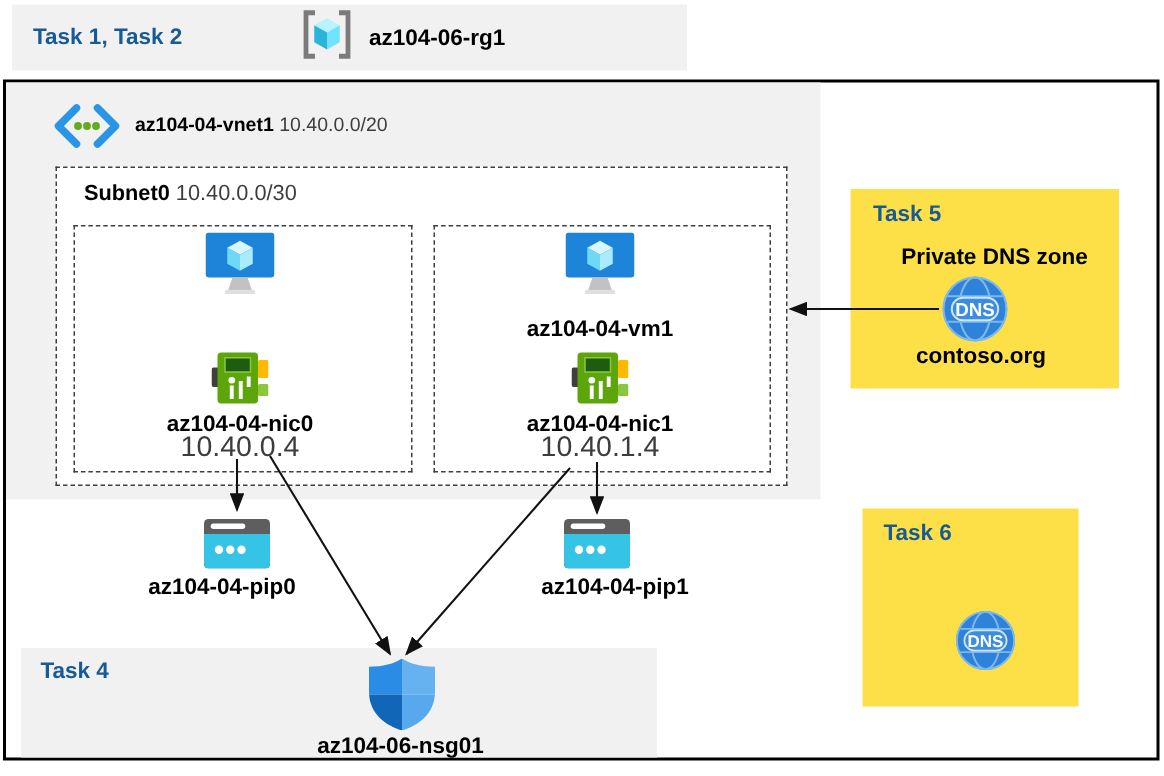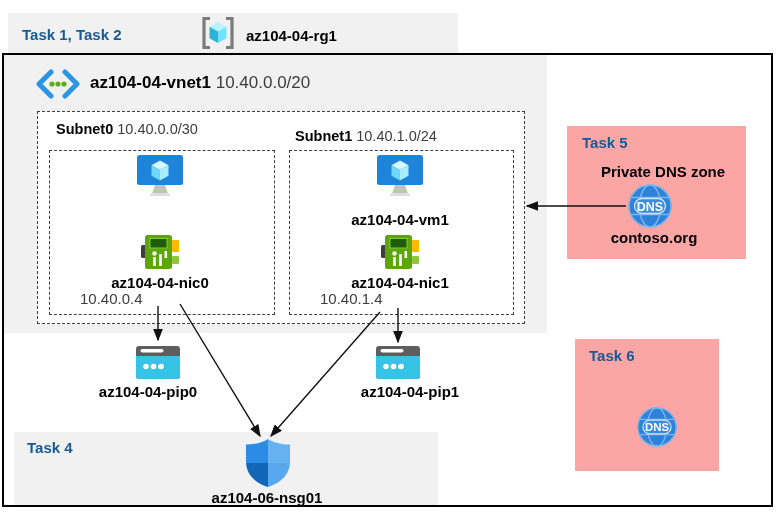--- a/index.html
+++ b/index.html
@@ -29,7 +29,7 @@
 
 <div id="canvas">
 
-  <div class="abs band" style="left:8px;top:13px;width:450px;height:44px;">
+  <div class="abs band" style="left:8px;top:3px;width:450px;height:44px;">
     <div class="abs task-label" style="left:14px;top:13px;">Task 1, Task 2</div>
     <div class="abs icon" style="left:192px;top:2px;">
       <svg width="36" height="36" viewBox="0 0 36 36">

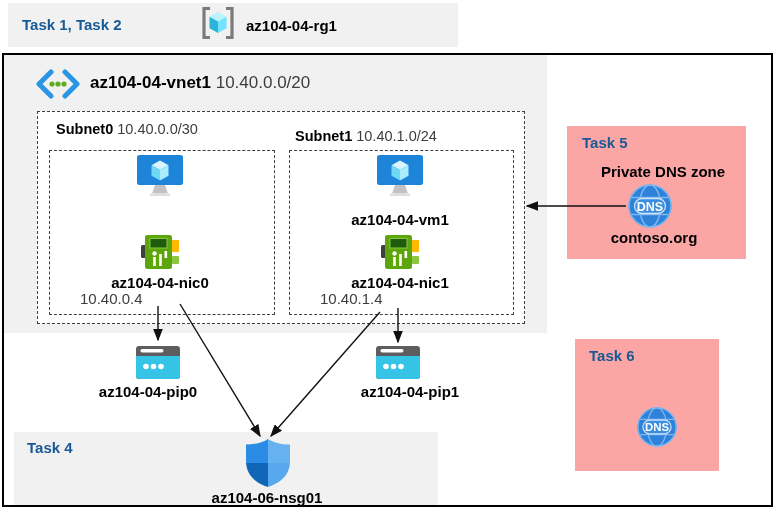--- a/index.html
+++ b/index.html
@@ -40,7 +40,7 @@
         <polygon points="26.5,11.8 18,16.6 18,28 26.5,23.2" fill="#6fe3ff"></polygon>
       </svg>
     </div>
-    <div class="abs bold-label" style="left:238px;top:14px;">az104-04-rg1</div>
+    <div class="abs bold-label" style="left:238px;top:14px;">az104-06-rg1</div>
   </div>
 
   <div id="big-rect" class="abs" style="left:2px;top:53px;width:767px;height:450px;"></div>

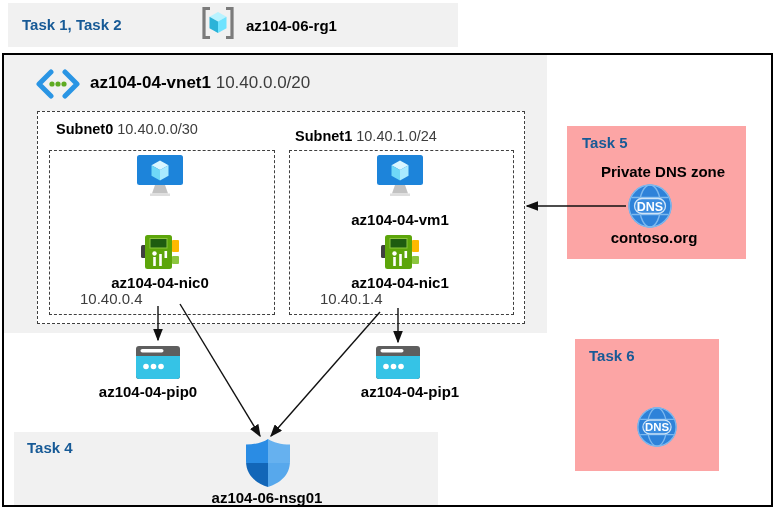--- a/index.html
+++ b/index.html
@@ -55,7 +55,7 @@
         <circle cx="29" cy="15" r="2.6" fill="#5fab22"></circle>
       </svg>
     </div>
-    <div class="abs subnet-title" style="left:86px;top:20px;font-size:17px;">
+    <div class="abs subnet-title" style="left:86px;top:20px;font-size:13px;">
       <b>az104-04-vnet1</b>
       <span class="muted">10.40.0.0/20</span>
     </div>

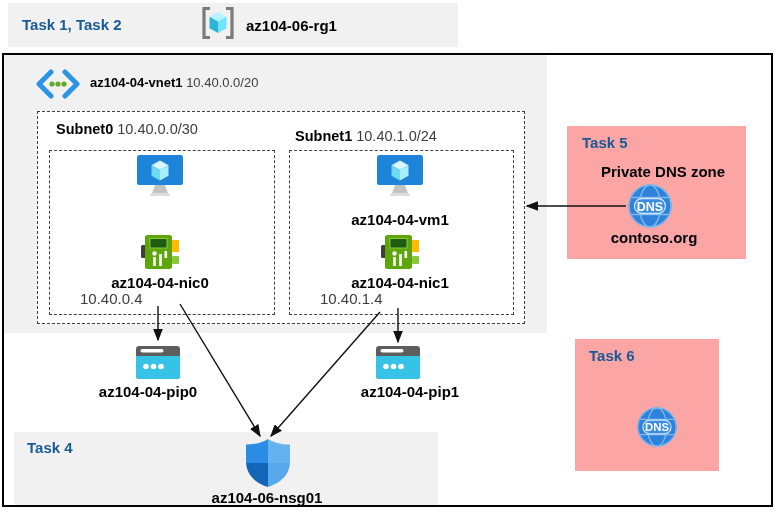--- a/index.html
+++ b/index.html
@@ -68,10 +68,6 @@
       </div>
       <div class="abs dashed-box" style="left:11px;top:38px;width:224px;height:163px;"></div>
 
-      <div class="abs subnet-title" style="left:257px;top:16px;">
-        <b>Subnet1</b>
-        <span class="muted">10.40.1.0/24</span>
-      </div>
       <div class="abs dashed-box" style="left:251px;top:38px;width:223px;height:163px;"></div>
     </div>
   </div>

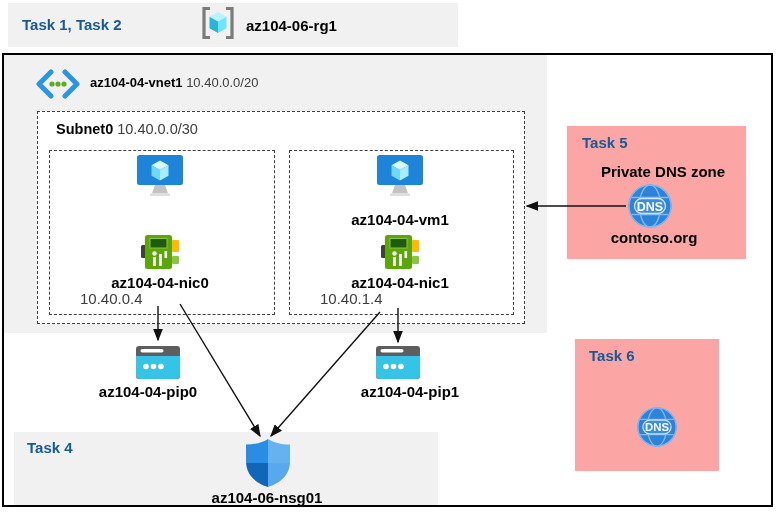--- a/index.html
+++ b/index.html
@@ -20,7 +20,7 @@
   .subnet-title{font-size:14.5px;line-height:16px;white-space:nowrap;}
   .subnet-title b{font-weight:bold;}
   #arrow-overlay{position:absolute;left:0;top:0;pointer-events:none;z-index:50;}
-  .gray-box{background:#fca5a5;}
+  .gray-box{background:#fde047;}
   svg{display:block;}
   .icon{line-height:0;}
 </style>

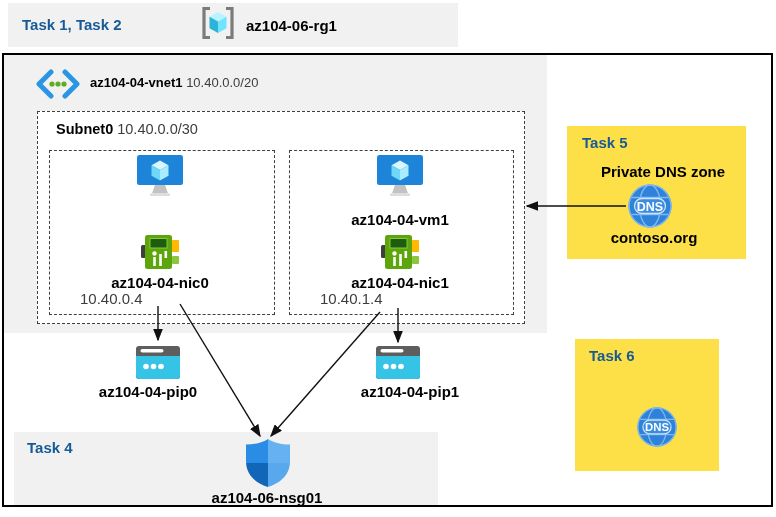--- a/index.html
+++ b/index.html
@@ -13,7 +13,7 @@
   .bold-label{font-weight:bold;font-size:15px;line-height:17px;color:#000;}
   .muted{font-weight:normal;color:#3d3d3d;}
   .center{text-align:center;}
-  .ip-label{font-size:15px;color:#3d3d3d;font-weight:normal;line-height:15px;}
+  .ip-label{font-size:19px;color:#3d3d3d;font-weight:normal;line-height:15px;text-align:center;}
   #big-rect{border:2px solid #000;background:#fff;}
   .vnet-region{background:#f1f1f1;}
   .dashed-box{background:#fff;border:1px dashed #3f3f3f;}

